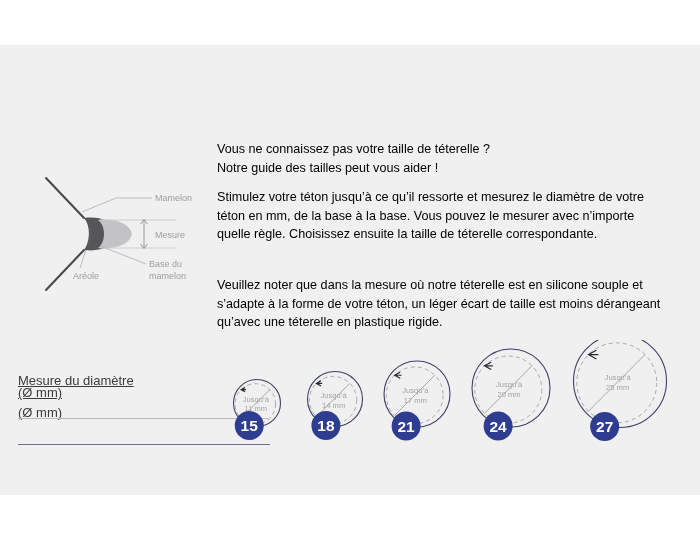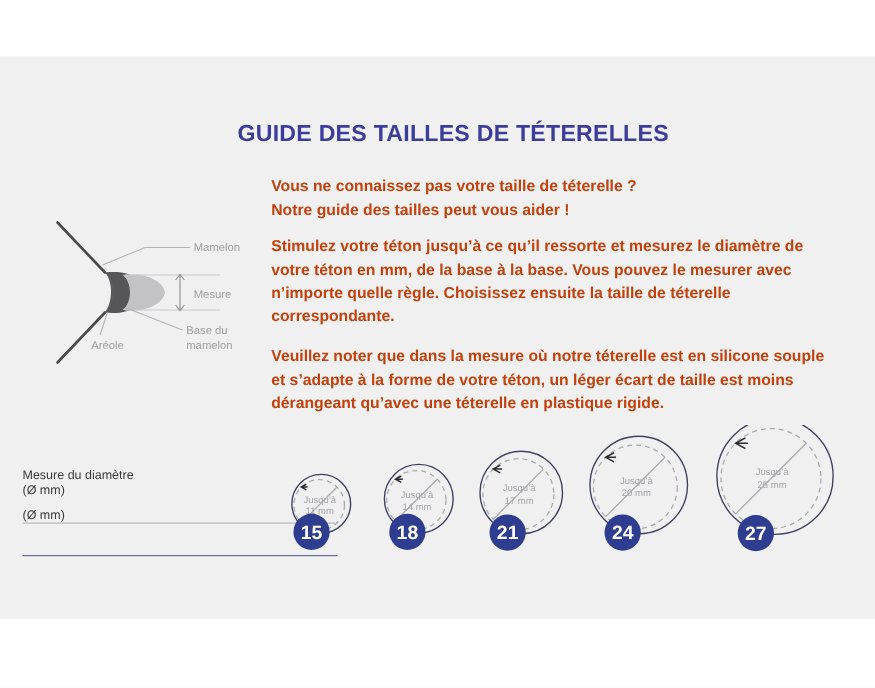--- a/index.html
+++ b/index.html
@@ -147,7 +147,6 @@
 <div class="page">
   <div class="content-band"></div>
 
-  <div class="guide-title">GUIDE DES TAILLES DE TÉTERELLES</div>
 
   <div class="copy copy-p1" style="white-space: pre-line;">Vous ne connaissez pas votre taille de téterelle ?
 Notre guide des tailles peut vous aider !</div>

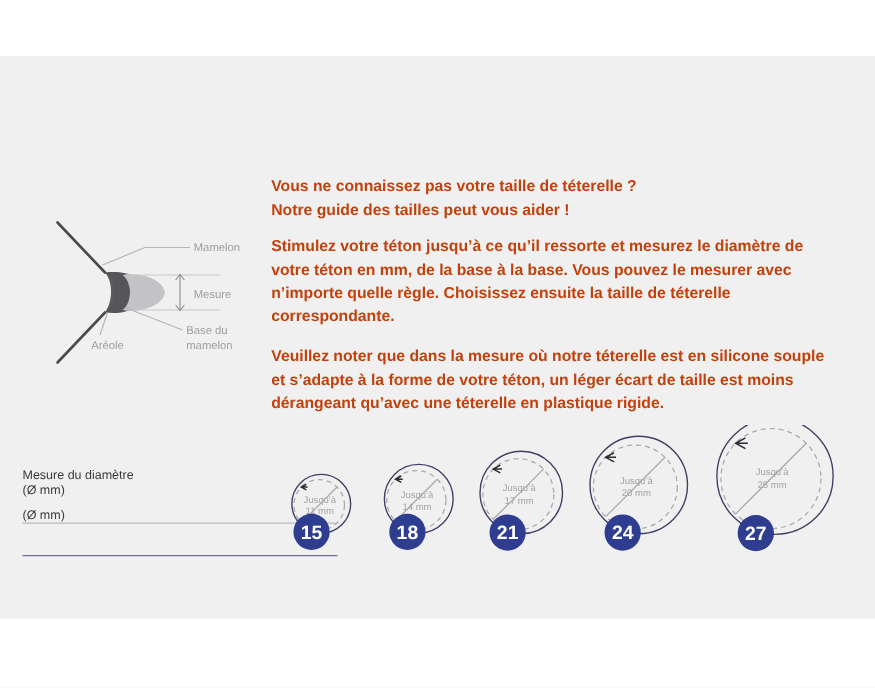--- a/index.html
+++ b/index.html
@@ -44,11 +44,10 @@
     position: absolute;
     left: 217px;
     width: 452px;
-    color: #c2410c;
+    color: #000000;
     font-size: 12.6px;
     line-height: 18.5px;
     font-family: "Liberation Sans", sans-serif;
-    font-weight: bold;
   }
   .copy-p1 { top: 140px; }
   .copy-p2 { top: 188px; }

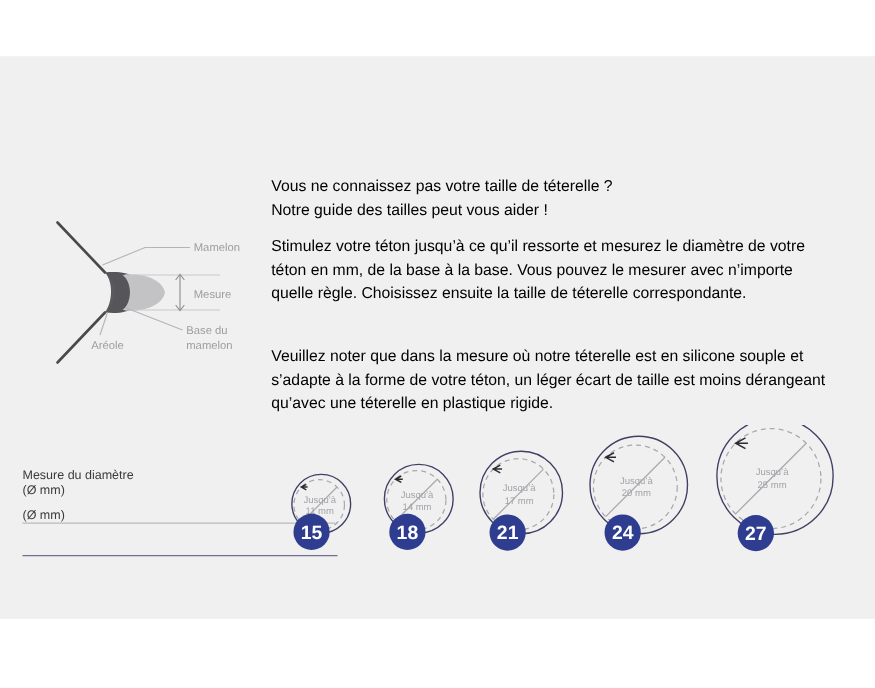--- a/index.html
+++ b/index.html
@@ -71,10 +71,11 @@
     width: 230px;
   }
   .legend-block {
-    font-size: 10px;
+    font-size: 13px;
     line-height: 12.2px;
     color: #3b3b3b;
     font-family: "Liberation Sans", sans-serif;
+    text-decoration: underline;
   }
   .legend-block.second { margin-top: 8px; }
 

